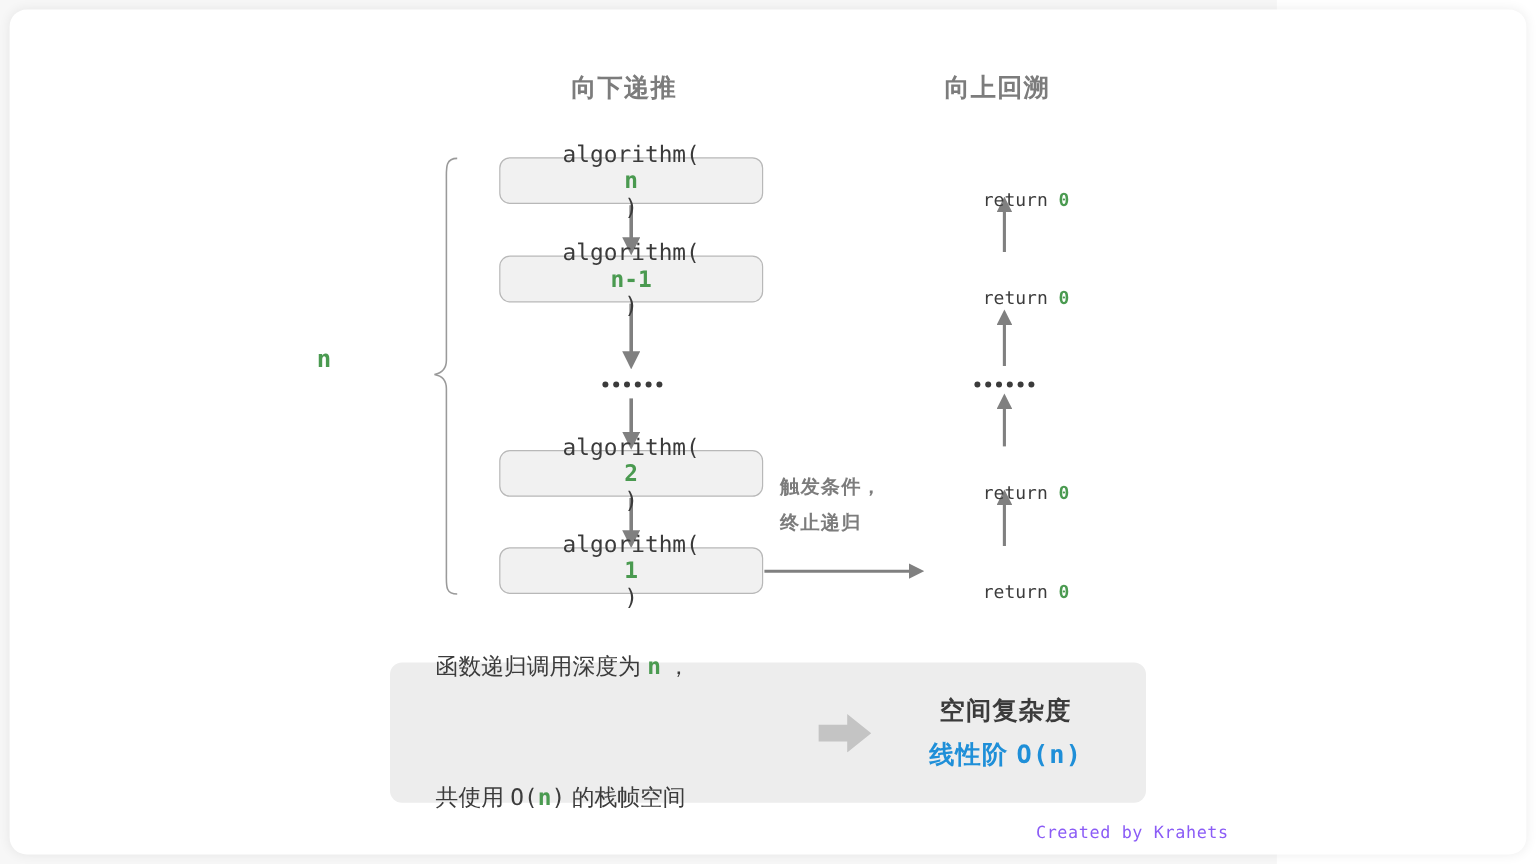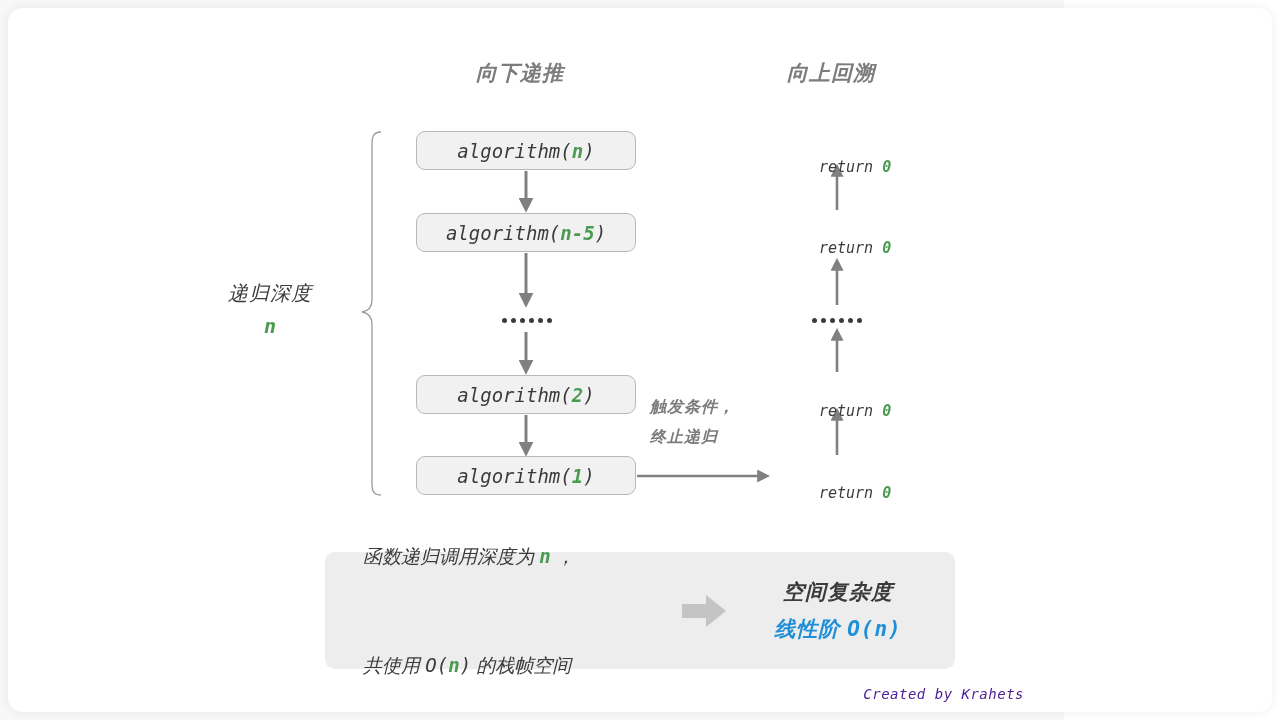--- a/index.html
+++ b/index.html
@@ -20,7 +20,6 @@
     width: 1064px;
     height: 720px;
     background: #f7f7f7;
-    font-style: italic;
   }
   #card {
     position: absolute;

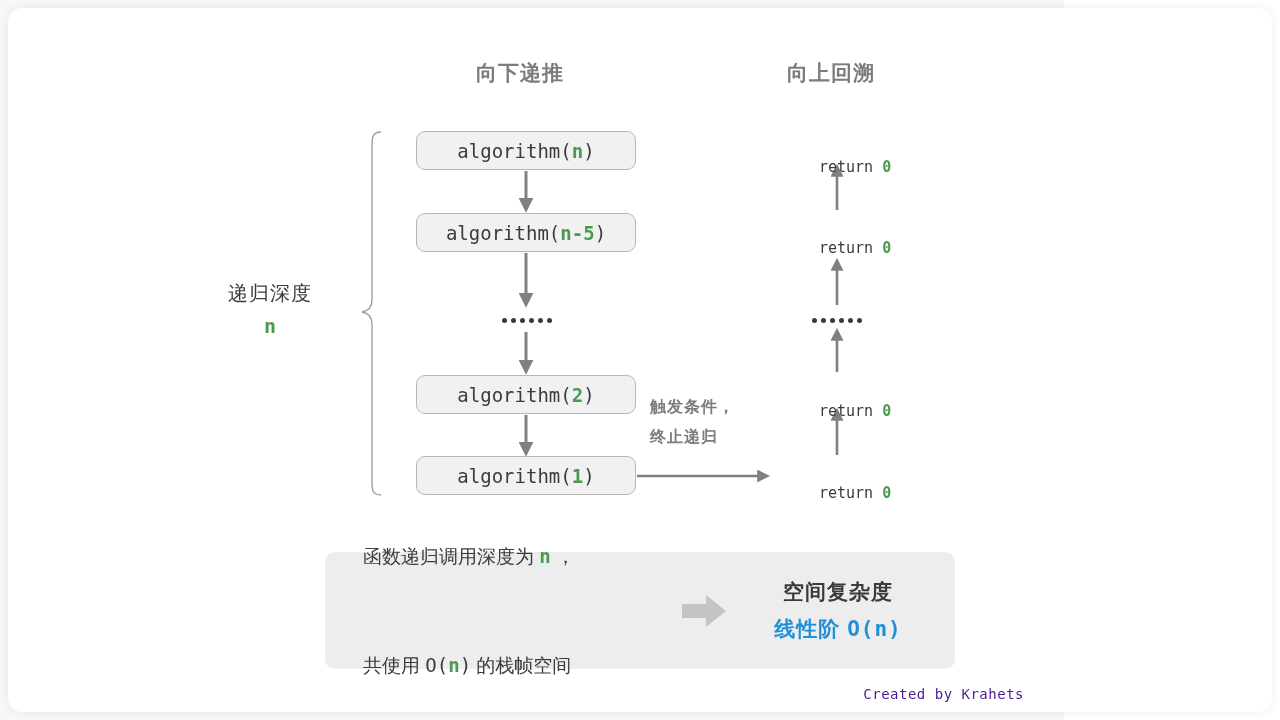--- a/index.html
+++ b/index.html
@@ -61,6 +61,7 @@
     font-size: 19px;
     color: #3b3b3b;
     white-space: pre;
+    flex-direction: column;
   }
   .call-box .arg { color: #4a9a50; font-weight: bold; }
 

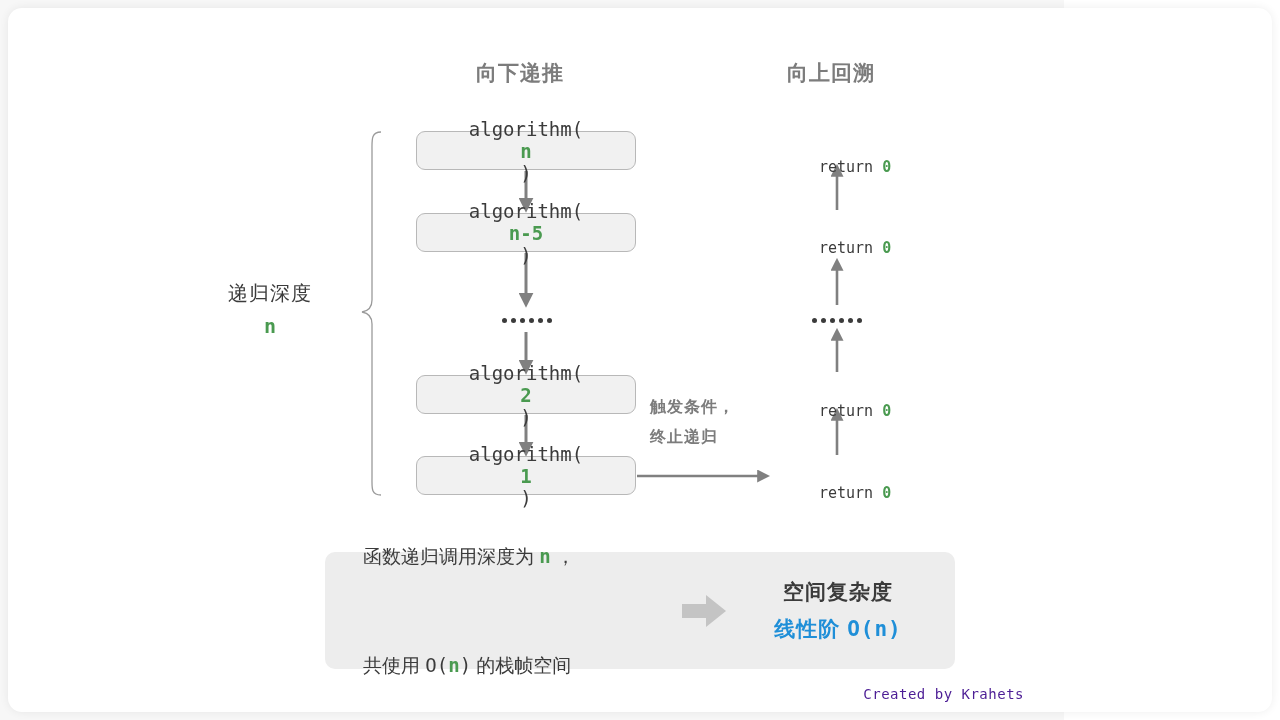--- a/index.html
+++ b/index.html
@@ -256,7 +256,7 @@
   </div>
 
   <div class="call-box" style="top:213px">
-    <span>algorithm(</span><span class="arg">n-5</span><span>)</span>
+    <span>algorithm(</span><span class="arg">n-1</span><span>)</span>
   </div>
 
   <div class="call-box" style="top:375px">

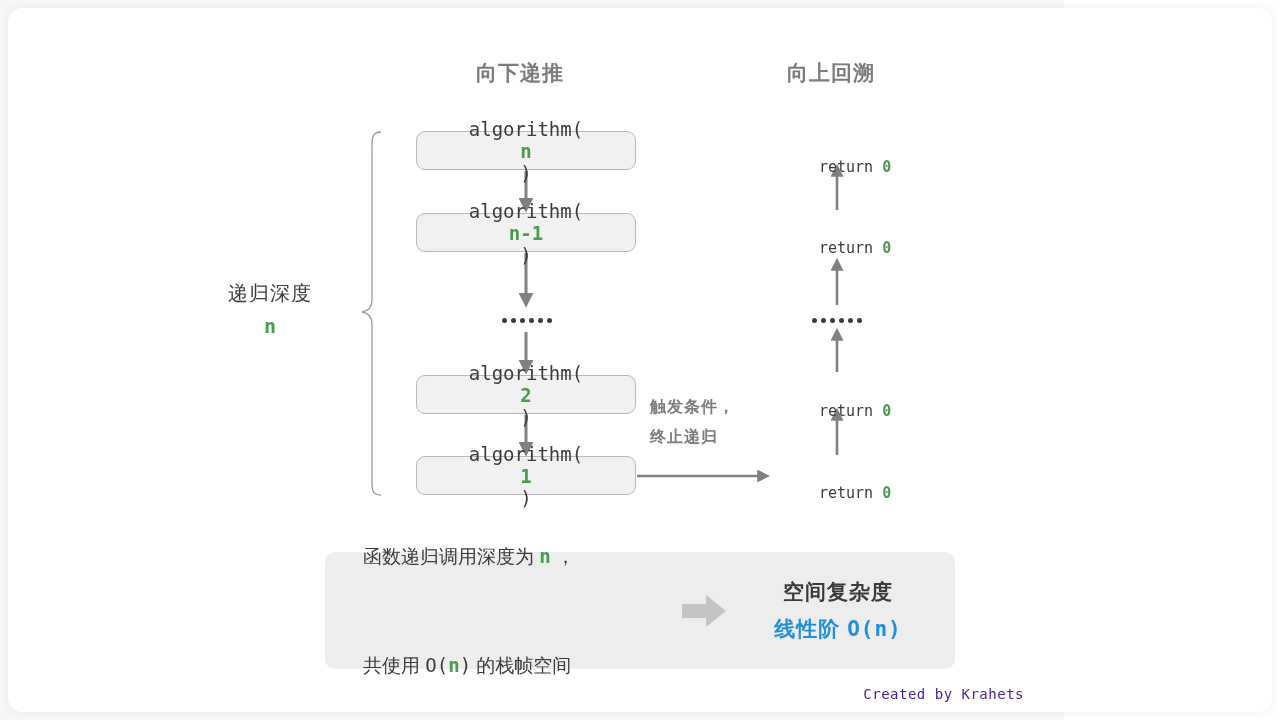--- a/index.html
+++ b/index.html
@@ -302,7 +302,6 @@
   </div>
 
   <div id="depth-label">
-    <span class="t1">递归深度</span>
     <span class="t2">n</span>
   </div>
 

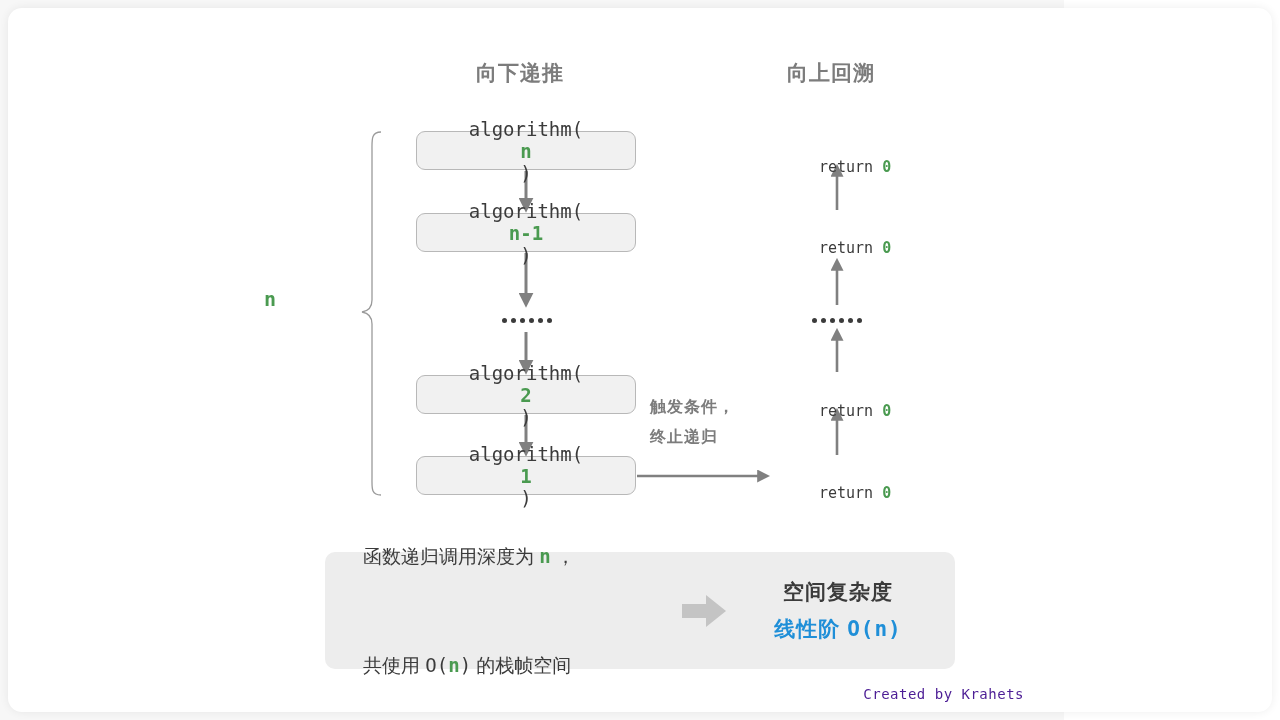--- a/index.html
+++ b/index.html
@@ -202,7 +202,7 @@
     bottom: 18px;
     font-family: "DejaVu Sans Mono", "Liberation Mono", monospace;
     font-size: 14px;
-    color: #4c1d95;
+    color: #8b5cf6;
     letter-spacing: 0.5px;
   }
 </style>

